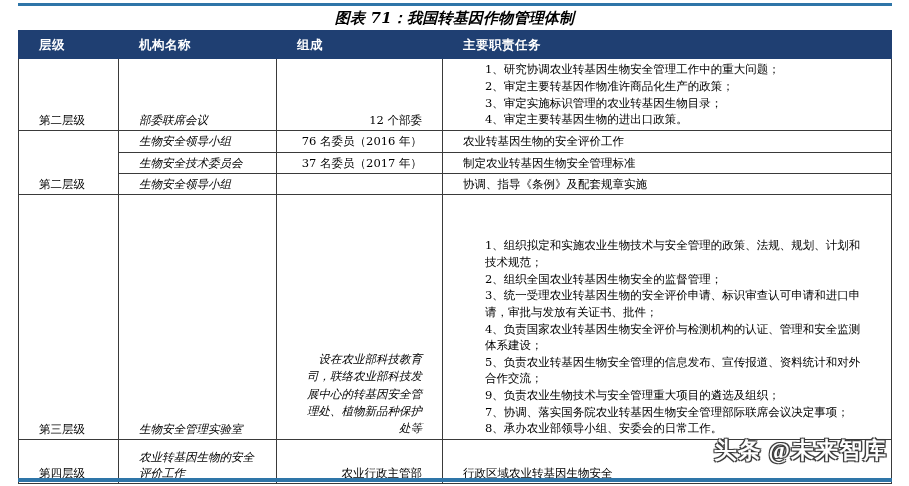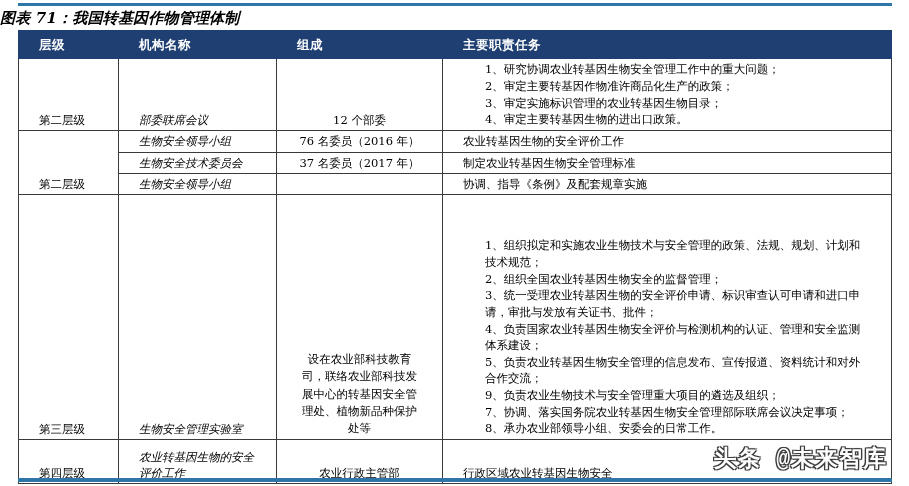--- a/index.html
+++ b/index.html
@@ -52,6 +52,7 @@
     letter-spacing: 0.2px;
     white-space: nowrap;
     font-family: "DejaVu Serif", "Liberation Serif", serif;
+    text-align: center;
   }
 
   

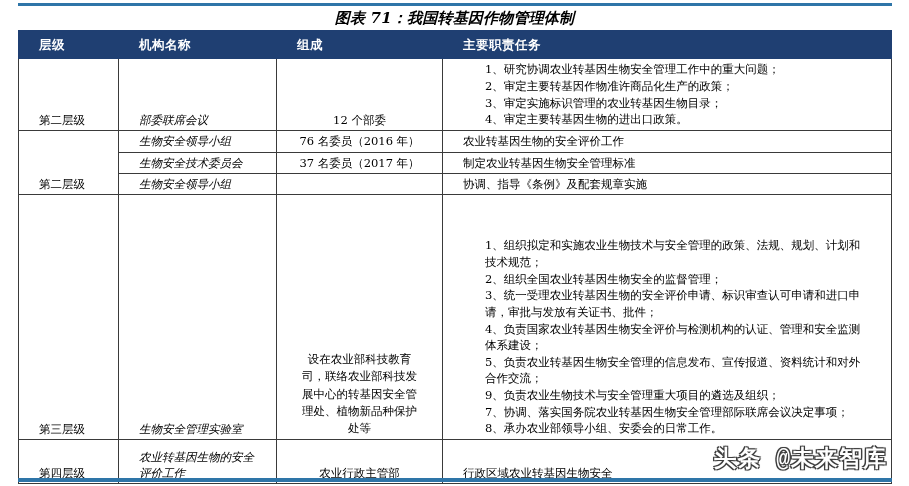--- a/index.html
+++ b/index.html
@@ -96,7 +96,7 @@
 
   .cell-level  { text-align: left; padding-left: 14px; white-space: nowrap; }
   .cell-org    { text-align: left; padding-left: 10px; font-style: italic; }
-  .cell-comp   { text-align: center; padding-left: 8px; }
+  .cell-comp   { text-align: right; padding-left: 8px; }
   .cell-duty   { text-align: left; padding-left: 8px; vertical-align: top; }
 
   .duty-top { vertical-align: top; padding-top: 4px; }

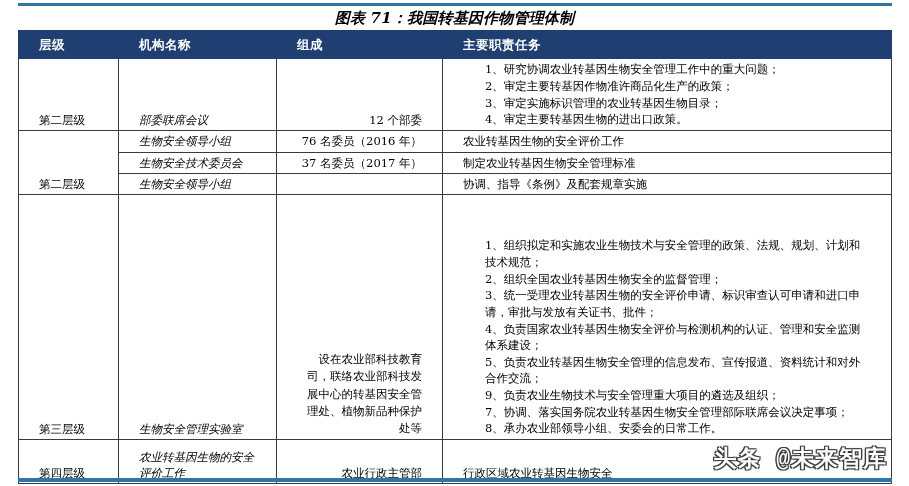--- a/index.html
+++ b/index.html
@@ -100,7 +100,7 @@
   .cell-duty   { text-align: left; padding-left: 8px; vertical-align: top; }
 
   .duty-top { vertical-align: top; padding-top: 4px; }
-  .comp-top { vertical-align: bottom; padding-bottom: 3px; }
+  .comp-top { vertical-align: bottom; padding-bottom: 3px; font-style: italic; }
 
   ol.duties, ul.duties {
     margin: 0;

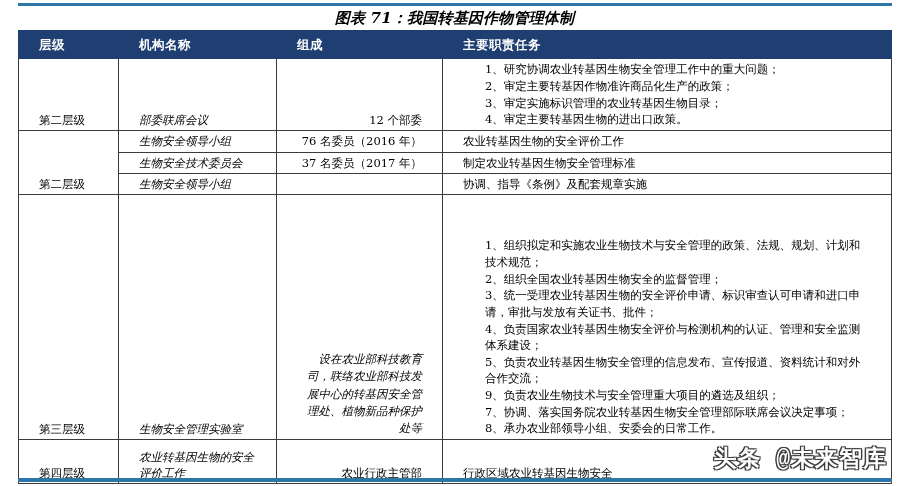--- a/index.html
+++ b/index.html
@@ -123,13 +123,13 @@
   .watermark {
     position: absolute;
     right: 22px;
-    bottom: 12px;
+    bottom: 20px;
     font-size: 23px;
     font-weight: bold;
     color: #ffffff;
     letter-spacing: 1px;
     white-space: nowrap;
-    font-family: Liberation Mono, monospace;
+    font-family: Liberation Serif, serif;
     text-shadow:
       -1.2px -1.2px 0 #3d3d3d,
        1.2px -1.2px 0 #3d3d3d,

